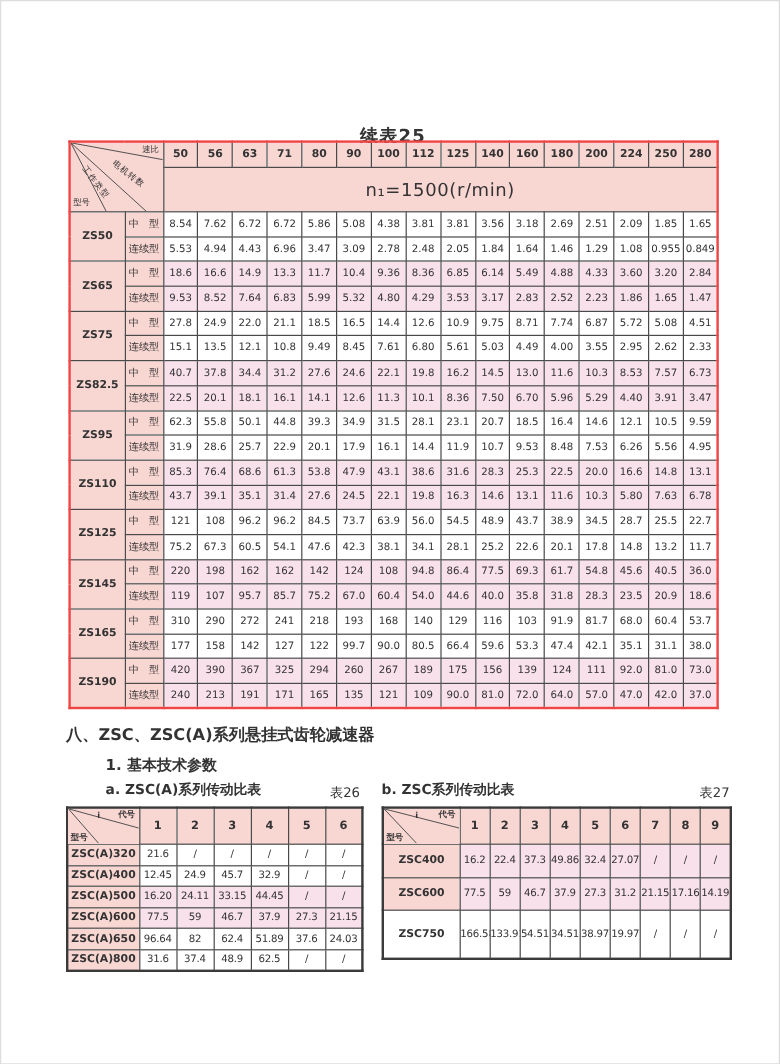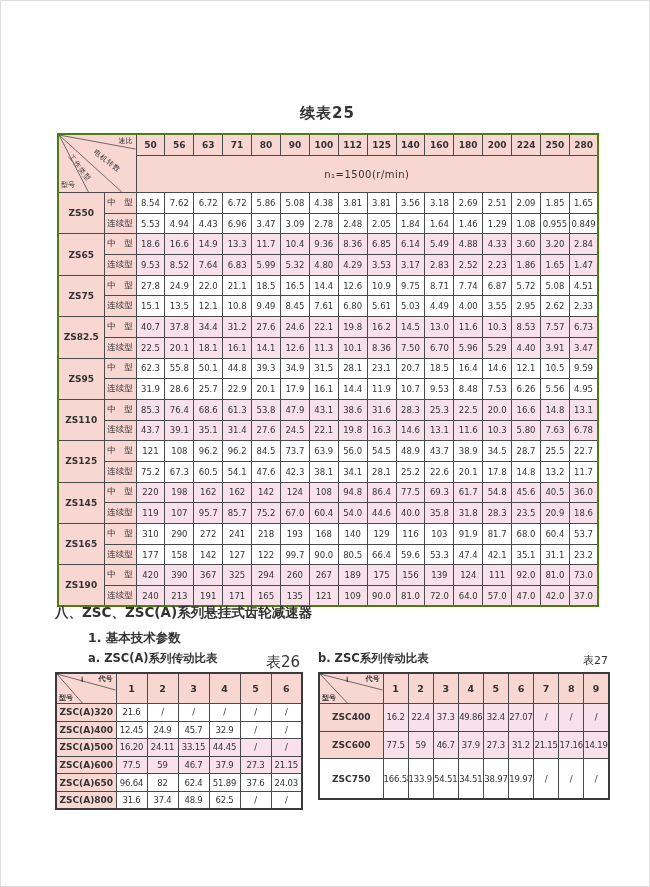--- a/index.html
+++ b/index.html
@@ -15,7 +15,7 @@
     overflow:hidden;white-space:nowrap;}
   .sal{background:#f8d6d2;}
   .hl{background:#f9e1ec;}
-  #t25{position:absolute;left:57px;top:133px;width:541px;border:2px solid #4d7c0f;}
+  #t25{position:absolute;left:57px;top:117px;width:541px;border:2px solid #ef4444;}
   #t25 td,#t25 th{font-size:8.5px;font-weight:normal;}
   #t25 .num-h{font-weight:bold;font-size:9px;}
   #t25 .model{font-weight:bold;font-size:9px;}

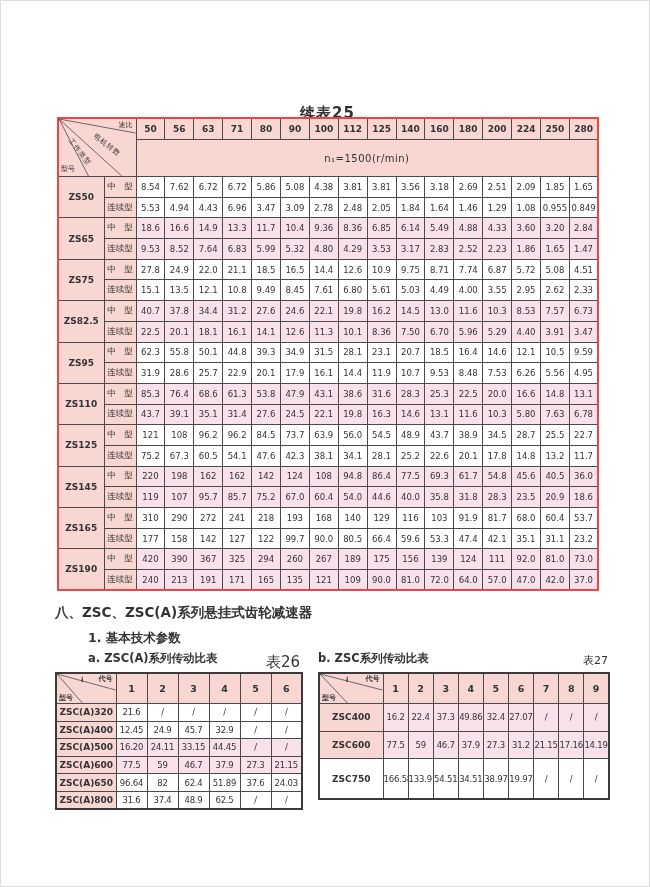--- a/index.html
+++ b/index.html
@@ -20,7 +20,7 @@
   #t25 .num-h{font-weight:bold;font-size:9px;}
   #t25 .model{font-weight:bold;font-size:9px;}
   #t25 .type{font-size:8.5px;}
-  #t25 .speed{font-size:10px;letter-spacing:.5px;}
+  #t25 .speed{font-size:15px;letter-spacing:.5px;}
   .corner{position:relative;padding:0;}
   .corner svg{position:absolute;left:0;top:0;width:100%;height:100%;}
   .corner .lbl{position:absolute;font-size:7px;line-height:8px;color:#333;}

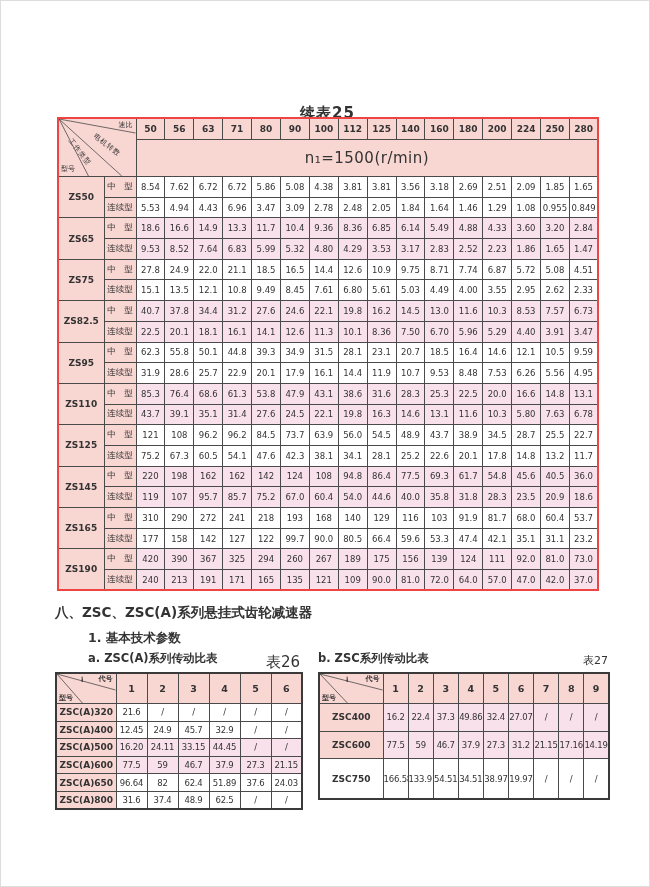--- a/index.html
+++ b/index.html
@@ -436,7 +436,7 @@
           <td>42.1</td>
           <td>35.1</td>
           <td>31.1</td>
-          <td>23.2</td>
+          <td>38.0</td>
         </tr>
         <tr style="height: 20.7px;">
           <td class="sal model" rowspan="2">ZS190</td>

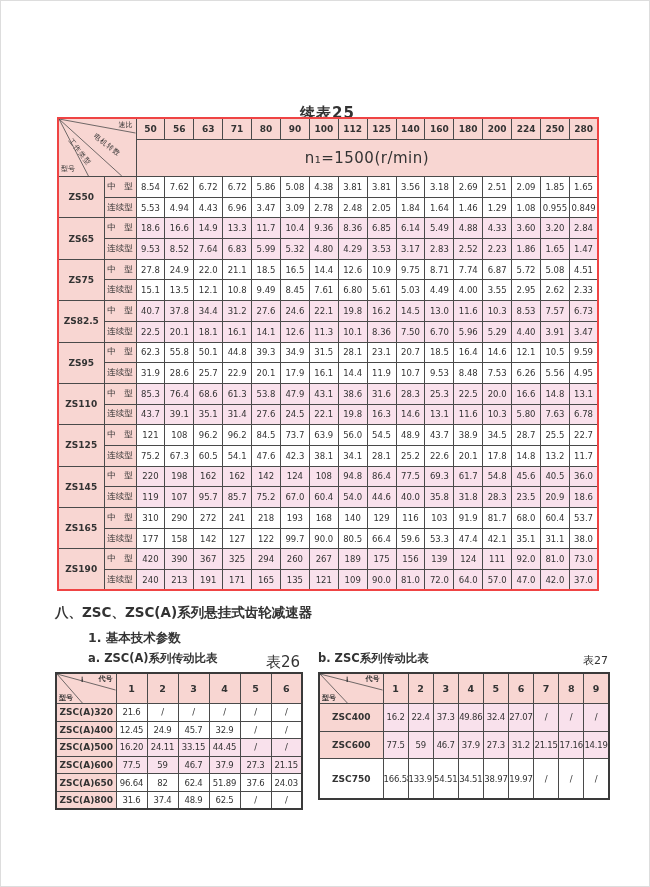--- a/index.html
+++ b/index.html
@@ -36,7 +36,7 @@
   .h-sub{position:absolute;left:88px;top:630px;font-size:12.5px;font-weight:bold;}
   .cap-a{position:absolute;left:88px;top:651px;font-size:11.5px;font-weight:bold;}
   .cap-b{position:absolute;left:318px;top:651px;font-size:11.5px;font-weight:bold;}
-  .tbl-lbl-26{position:absolute;left:240px;top:653px;width:60px;text-align:right;font-size:15px;}
+  .tbl-lbl-26{position:absolute;left:240px;top:653px;width:60px;text-align:right;font-size:11px;}
   .tbl-lbl-27{position:absolute;left:548px;top:653px;width:60px;text-align:right;font-size:11px;}
 </style>
 </head>

